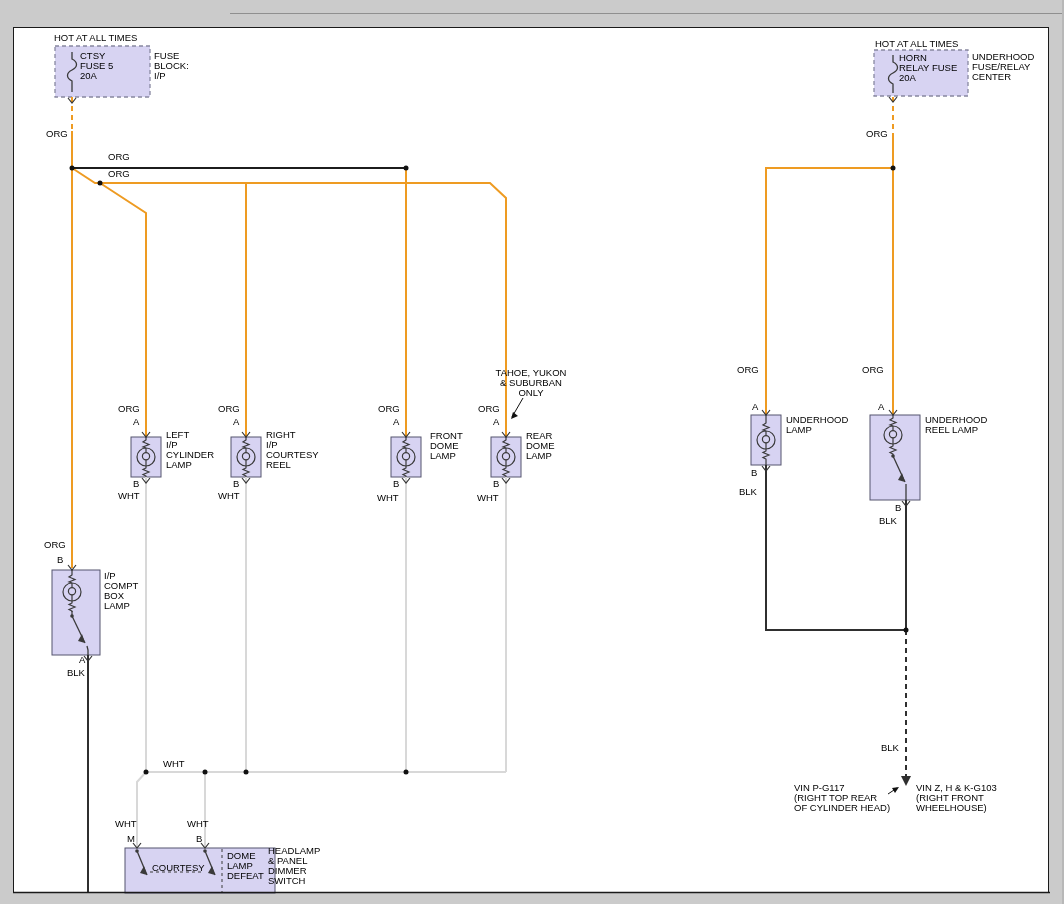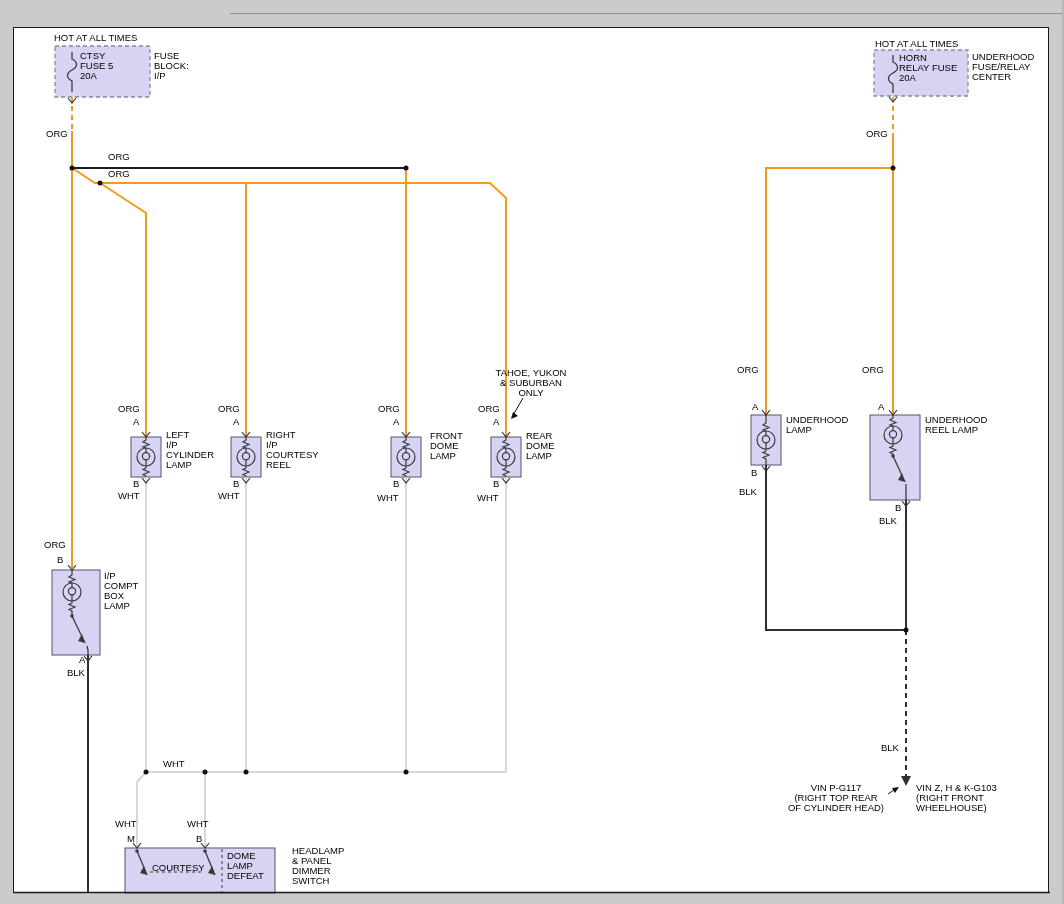--- a/index.html
+++ b/index.html
@@ -10,7 +10,7 @@
         border:1px solid #1a1a1a;box-sizing:border-box;}
   svg.overlay{position:absolute;left:0;top:0;}
   .lbl{position:absolute;font-size:9.5px;line-height:10px;color:#000;white-space:pre-line;}
-  .ra{text-align:center;}
+  .ra{text-align:left;margin-left:8px;}
   .ca{text-align:center;}
 </style>
 </head>

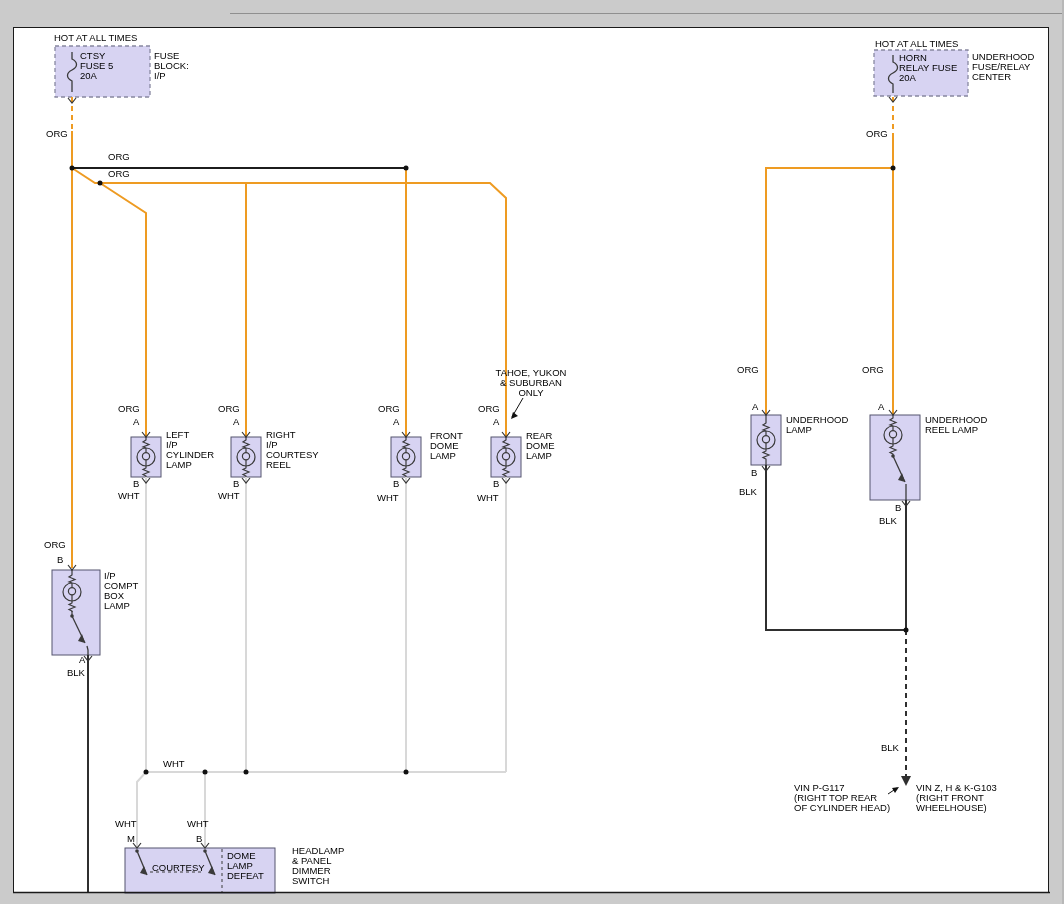--- a/index.html
+++ b/index.html
@@ -242,7 +242,7 @@
 COMPT
 BOX
 LAMP</div>
-  <div class="lbl" style="left:292px;top:846px">HEADLAMP
+  <div class="lbl" style="left:268px;top:846px">HEADLAMP
 &amp; PANEL
 DIMMER
 SWITCH</div>

